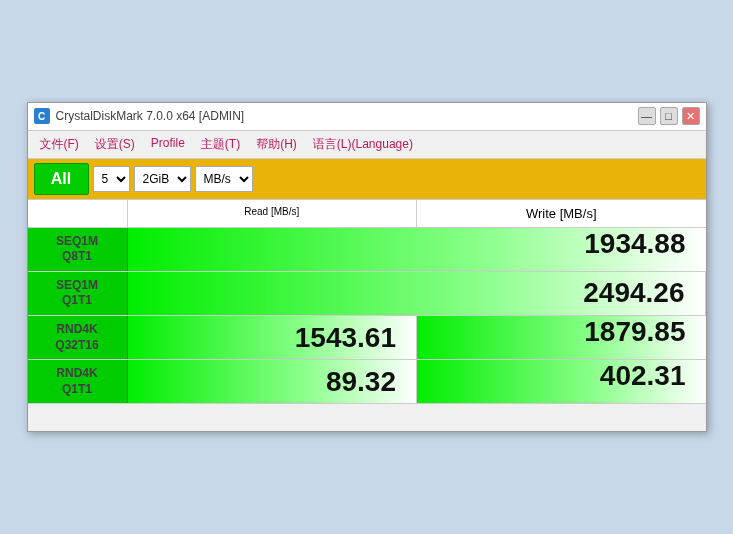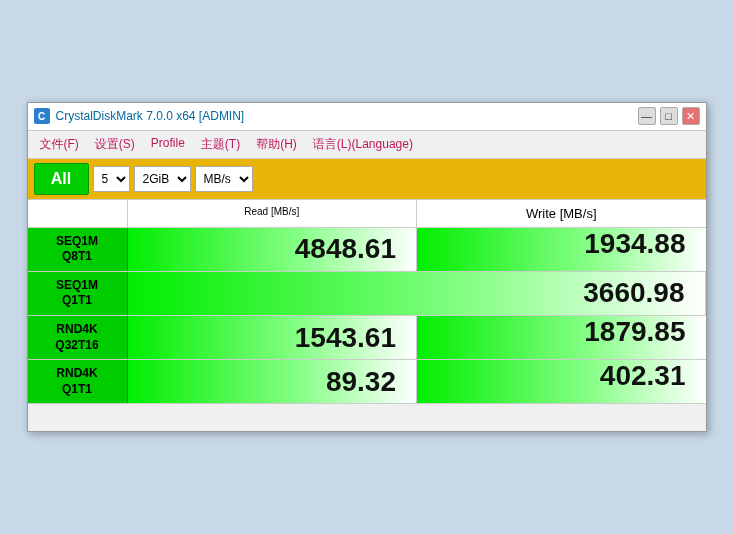--- a/index.html
+++ b/index.html
@@ -46,7 +46,7 @@
     }
     .title-text {
       font-size: 12px;
-      color: #0369a1;
+      color: #404040;
     }
     .title-controls {
       display: flex;

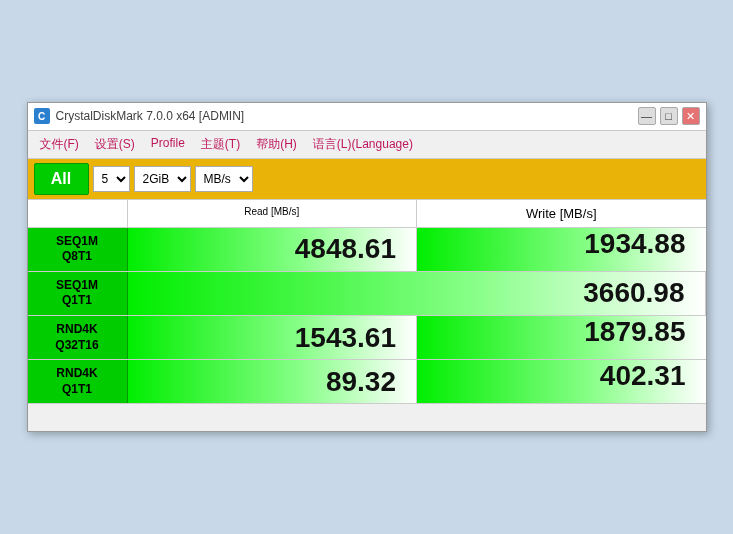--- a/index.html
+++ b/index.html
@@ -143,7 +143,7 @@
       width: 100px;
       min-width: 100px;
       background: #00cc00;
-      color: #000000;
+      color: #404040;
       font-weight: bold;
       font-size: 12px;
       display: flex;

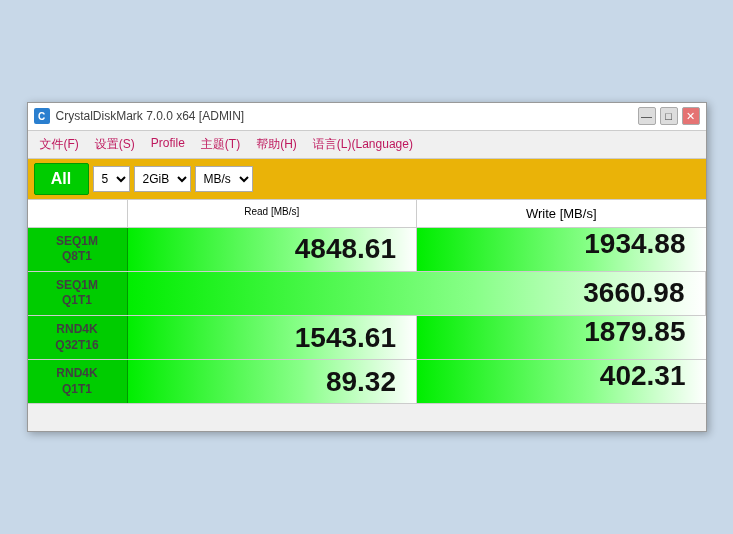--- a/index.html
+++ b/index.html
@@ -237,9 +237,6 @@
         <span>SEQ1M</span>
         <span>Q8T1</span>
       </div>
-      <div class="read-cell">
-        <span class="cell-value">4848.61</span>
-      </div>
       <div class="write-cell">
         <span class="cell-value">1934.88</span>
       </div>

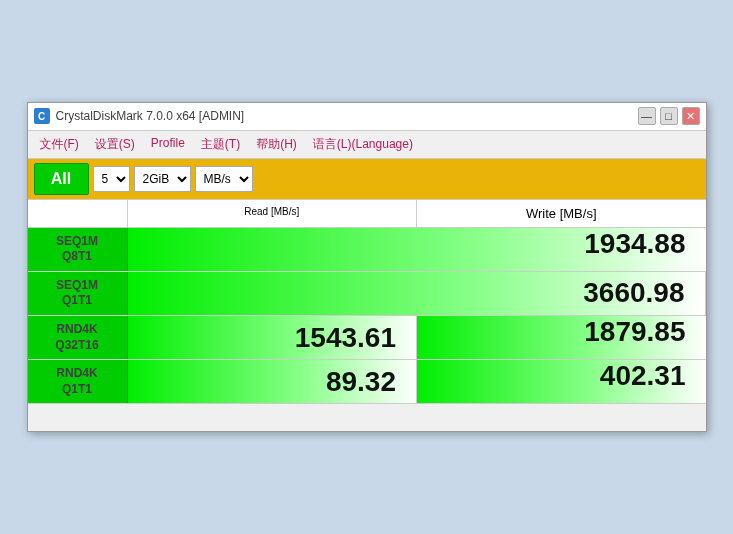--- a/index.html
+++ b/index.html
@@ -248,7 +248,7 @@
         <span>Q1T1</span>
       </div>
       <div class="read-cell">
-        <span class="cell-value">3660.98</span>
+        <span class="cell-value">2494.26</span>
       </div>
     </div>
 

